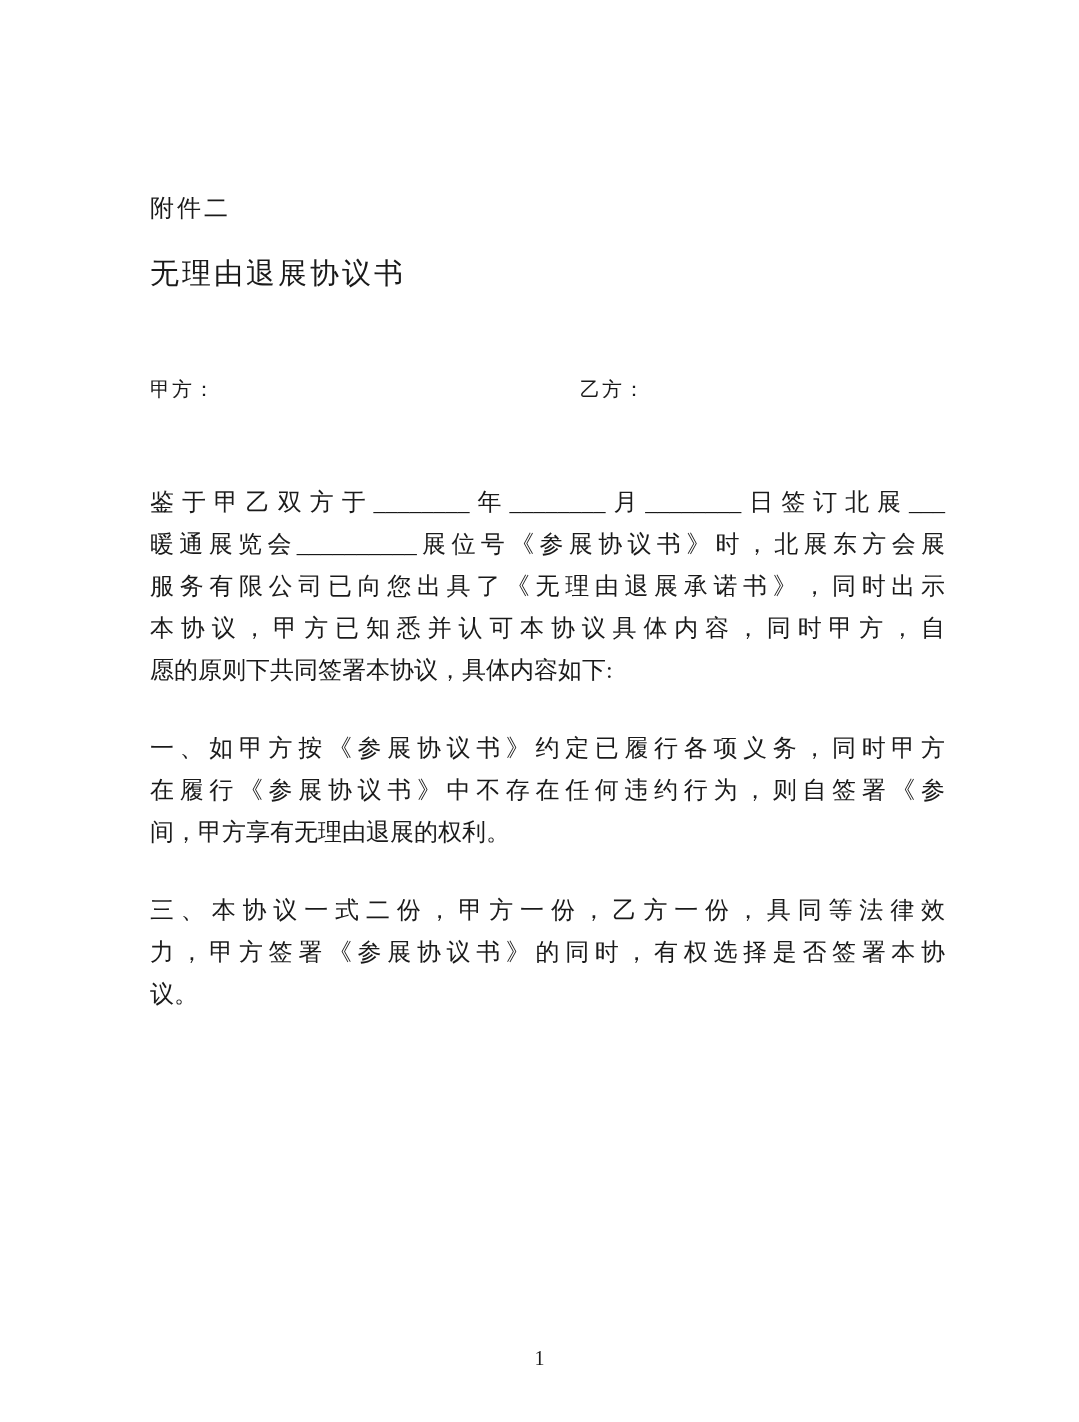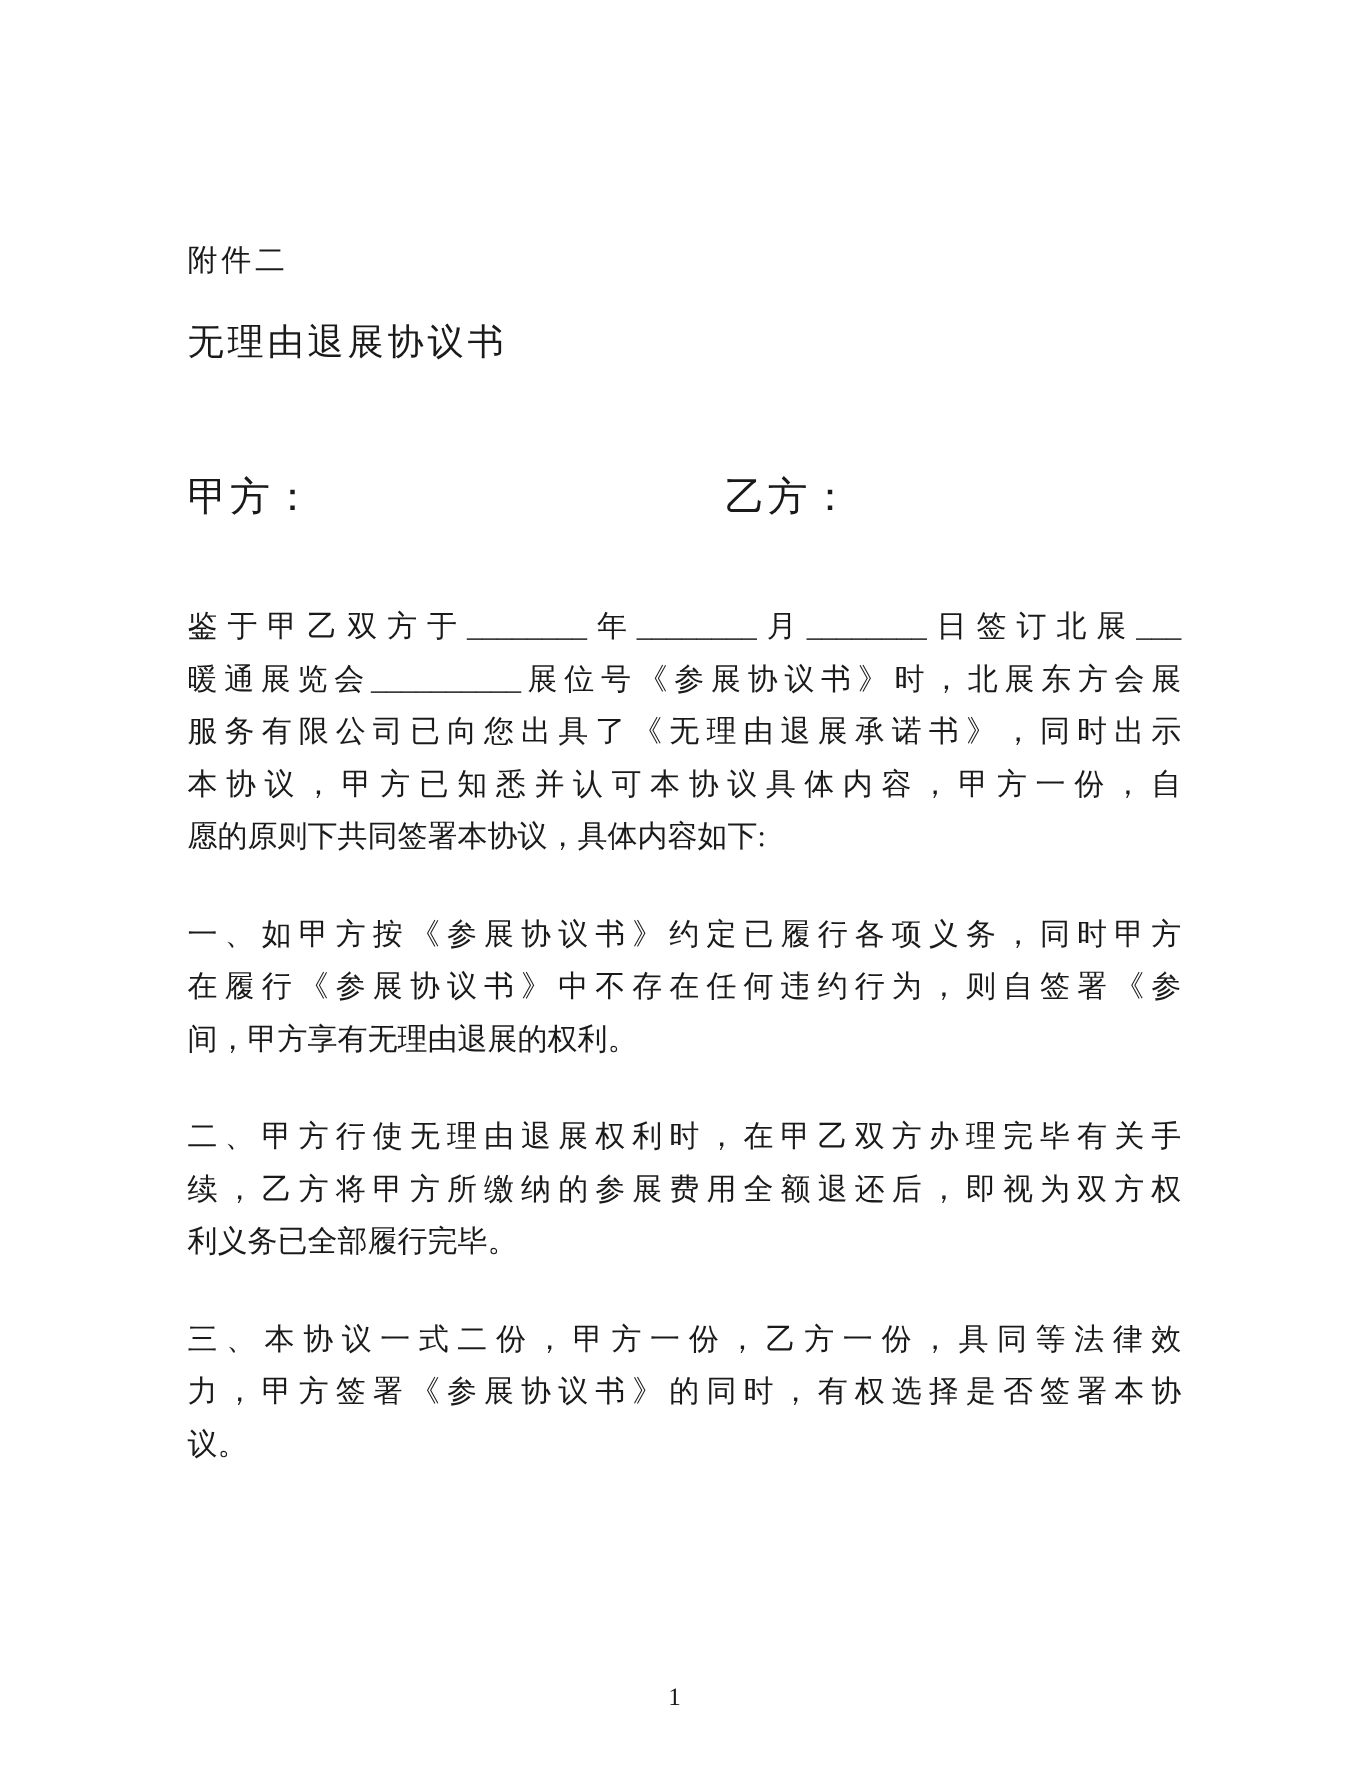--- a/index.html
+++ b/index.html
@@ -32,7 +32,7 @@
   .party-label {
     position: absolute;
     top: 376px;
-    font-size: 32px;
+    font-size: 20px;
     letter-spacing: 2px;
     white-space: nowrap;
   }

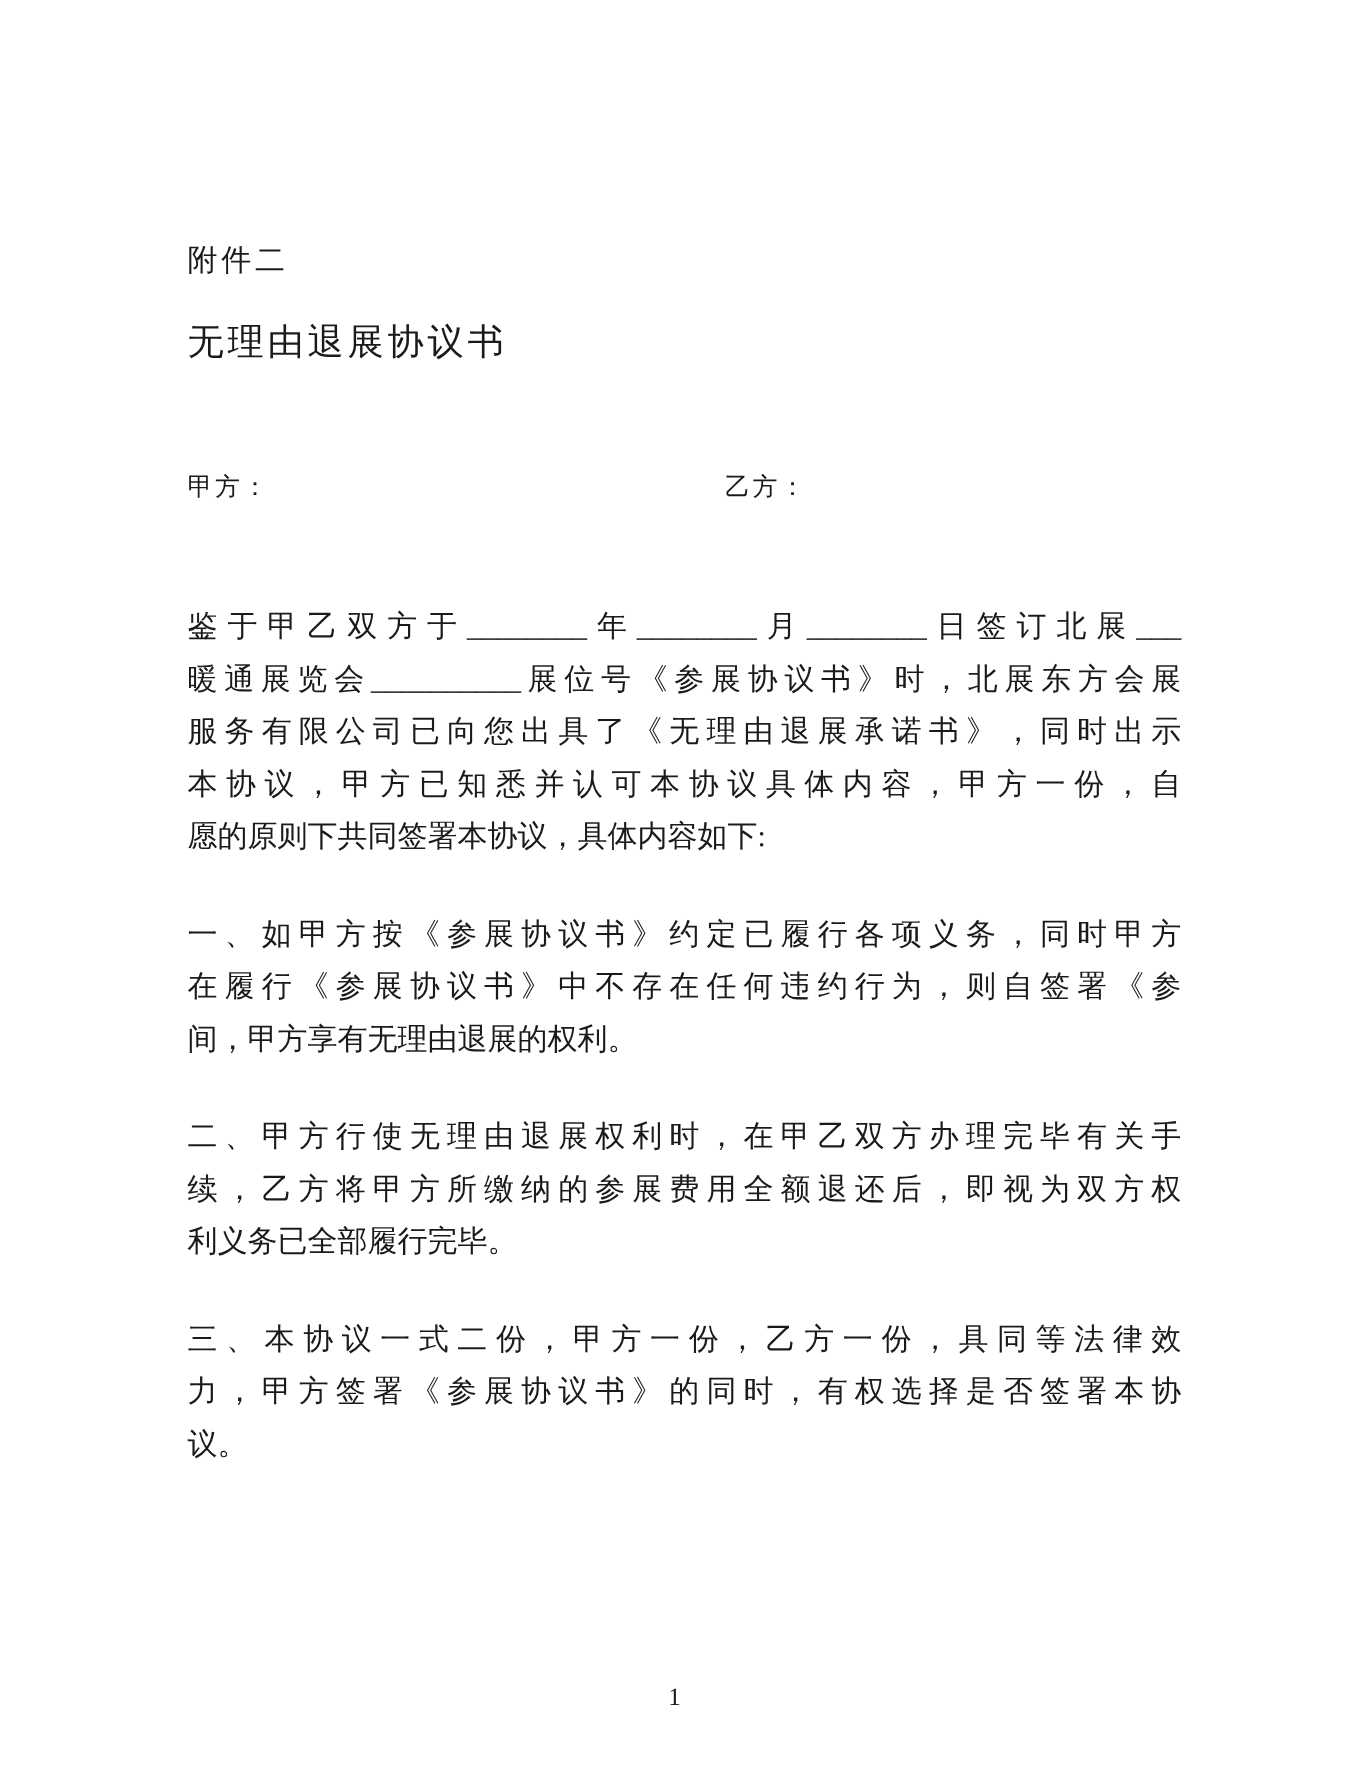--- a/index.html
+++ b/index.html
@@ -82,7 +82,7 @@
       <div class="line">鉴于甲乙双方于________年________月________日签订北展___</div>
       <div class="line">暖通展览会__________展位号《参展协议书》时，北展东方会展</div>
       <div class="line">服务有限公司已向您出具了《无理由退展承诺书》，同时出示</div>
-      <div class="line">本协议，甲方已知悉并认可本协议具体内容，甲方一份，自</div>
+      <div class="line">本协议，甲方已知悉并认可本协议具体内容，同时甲方，自</div>
       <div class="line last">愿的原则下共同签署本协议，具体内容如下:</div>
     </div>
 

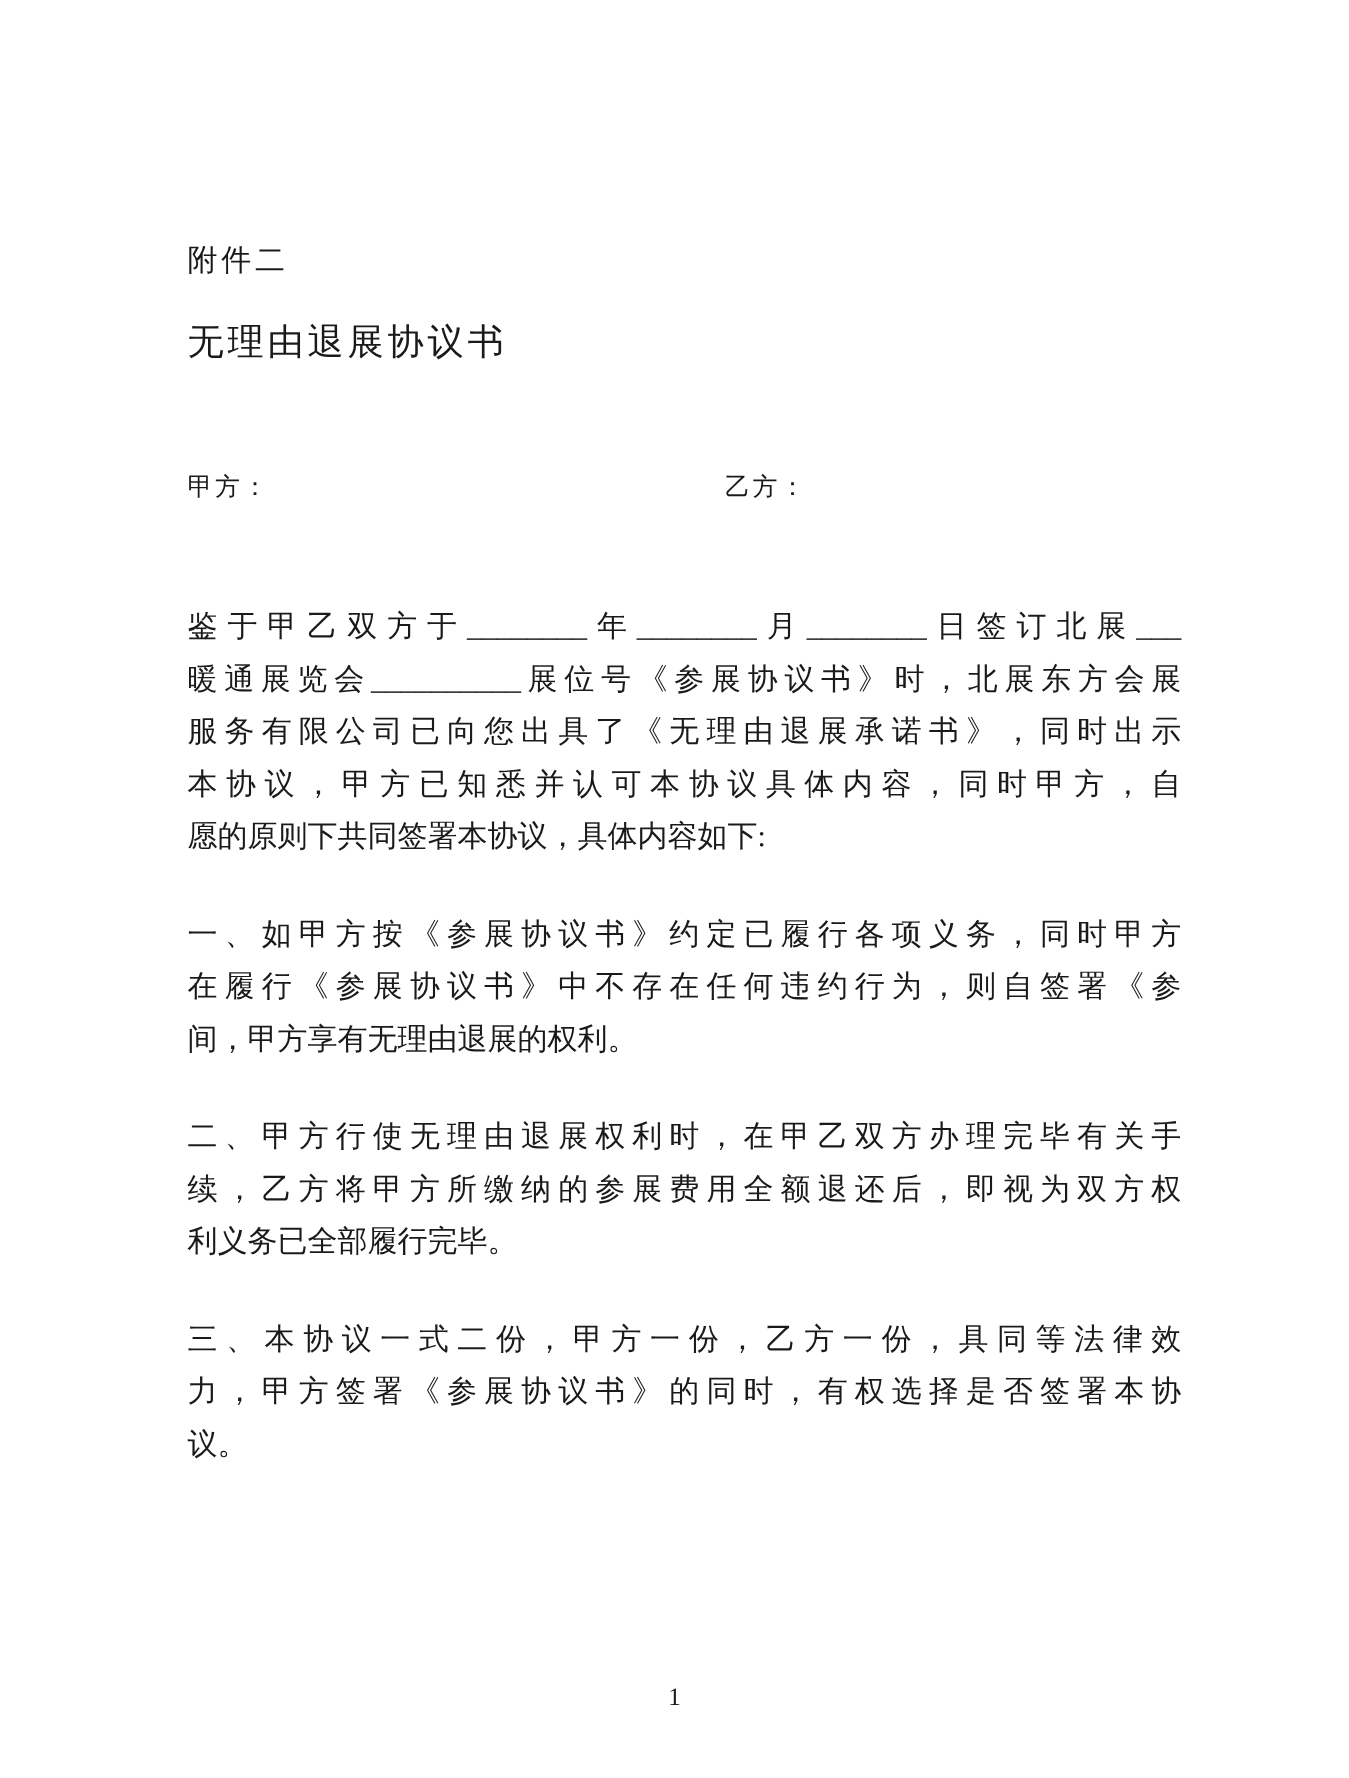--- a/index.html
+++ b/index.html
@@ -92,11 +92,6 @@
       <div class="line last">间，甲方享有无理由退展的权利。</div>
     </div>
 
-    <div class="para">
-      <div class="line">二、甲方行使无理由退展权利时，在甲乙双方办理完毕有关手</div>
-      <div class="line">续，乙方将甲方所缴纳的参展费用全额退还后，即视为双方权</div>
-      <div class="line last">利义务已全部履行完毕。</div>
-    </div>
 
     <div class="para">
       <div class="line">三、本协议一式二份，甲方一份，乙方一份，具同等法律效</div>

